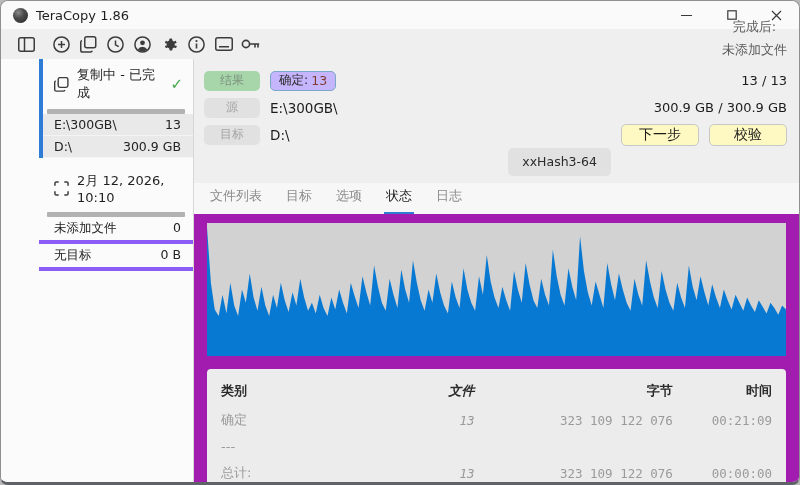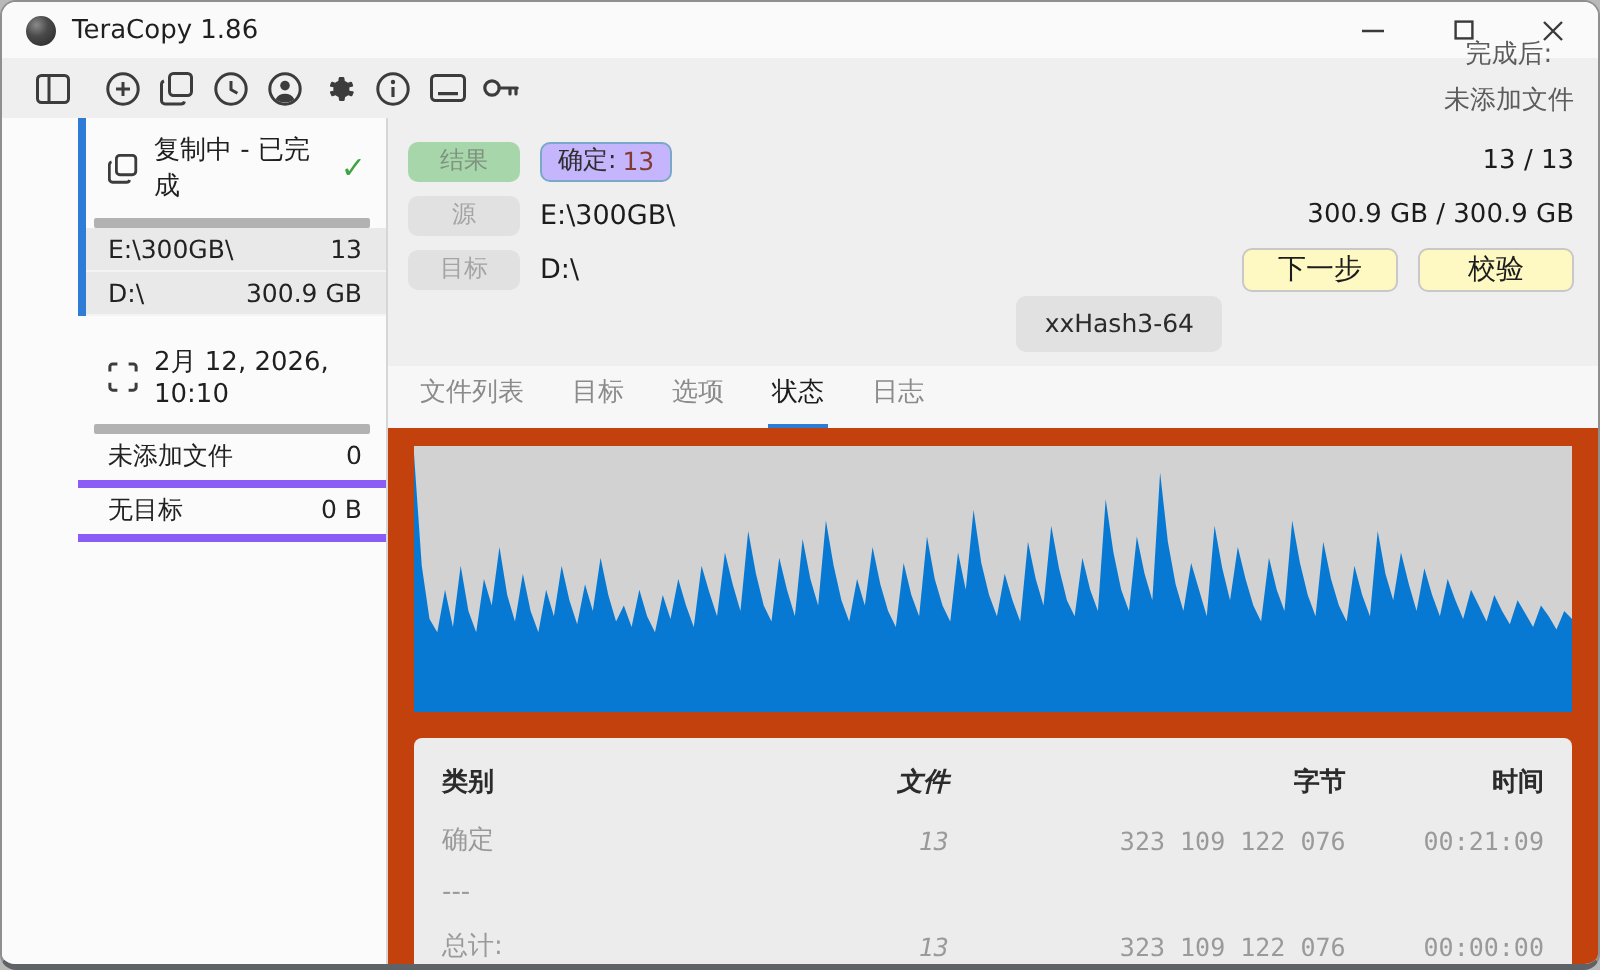--- a/index.html
+++ b/index.html
@@ -58,7 +58,7 @@
   .tab{ font-size:13px; color:#8b8b8b; padding:0 2px 7px 2px; border-bottom:2px solid transparent; }
   .tab.active{ color:#1c1c1c; border-bottom-color:#2f7cd6; }
   
-  .content{ flex:1; background:#c2410c; padding:9px 13px 0 13px; display:flex; flex-direction:column; min-height:0; }
+  .content{ flex:1; background:#a21caf; padding:9px 13px 0 13px; display:flex; flex-direction:column; min-height:0; }
   .chart{ height:133px; background:#d2d2d2; flex:0 0 auto; }
   .chart svg{ width:100%; height:100%; display:block; }
   

